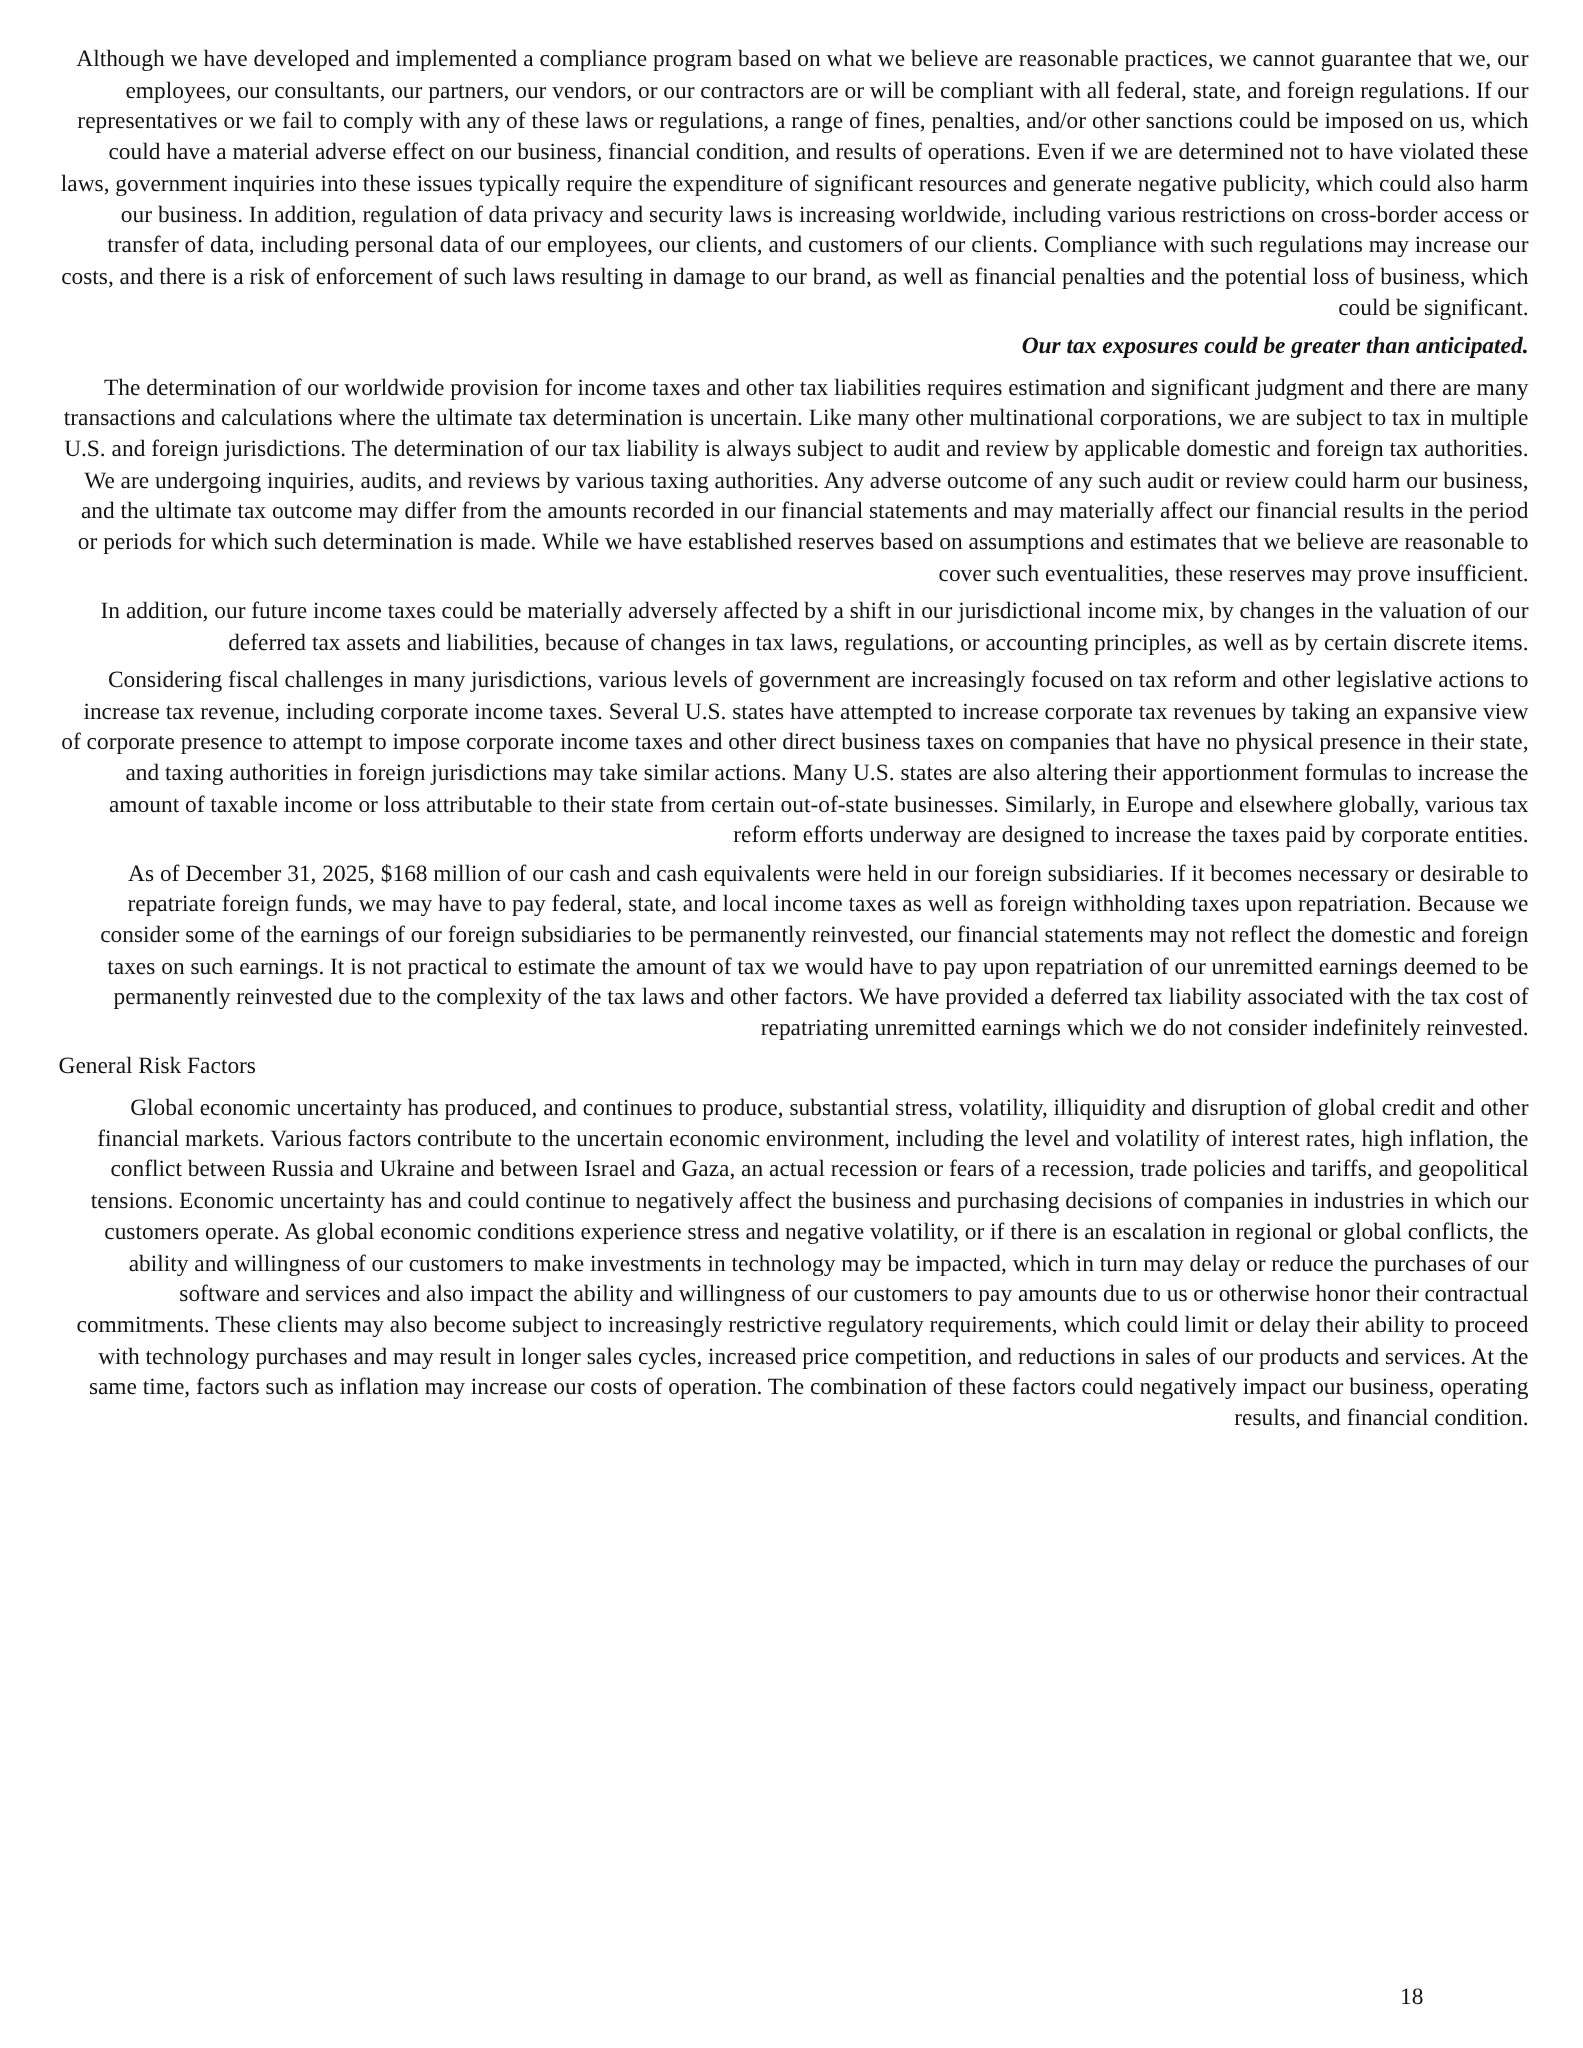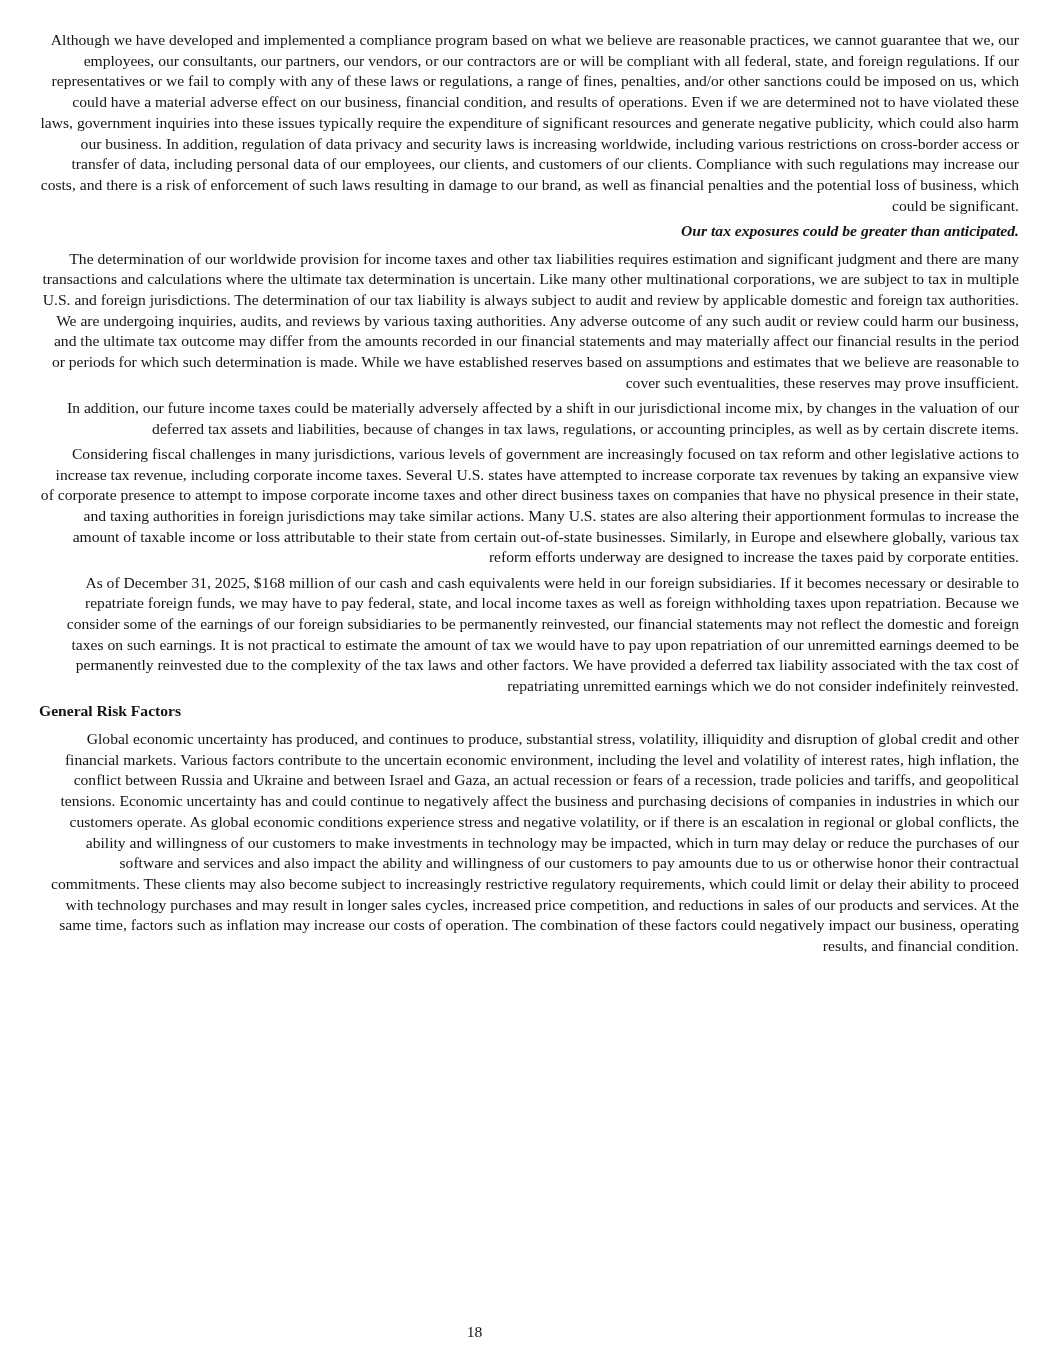--- a/index.html
+++ b/index.html
@@ -38,7 +38,7 @@
     .heading-b {
       font-size: 15.6px;
       line-height: 20.7px;
-      font-weight: bold;
+      font-weight: normal;
       margin: 3px 0 7px 0;
     }
     .page-number {

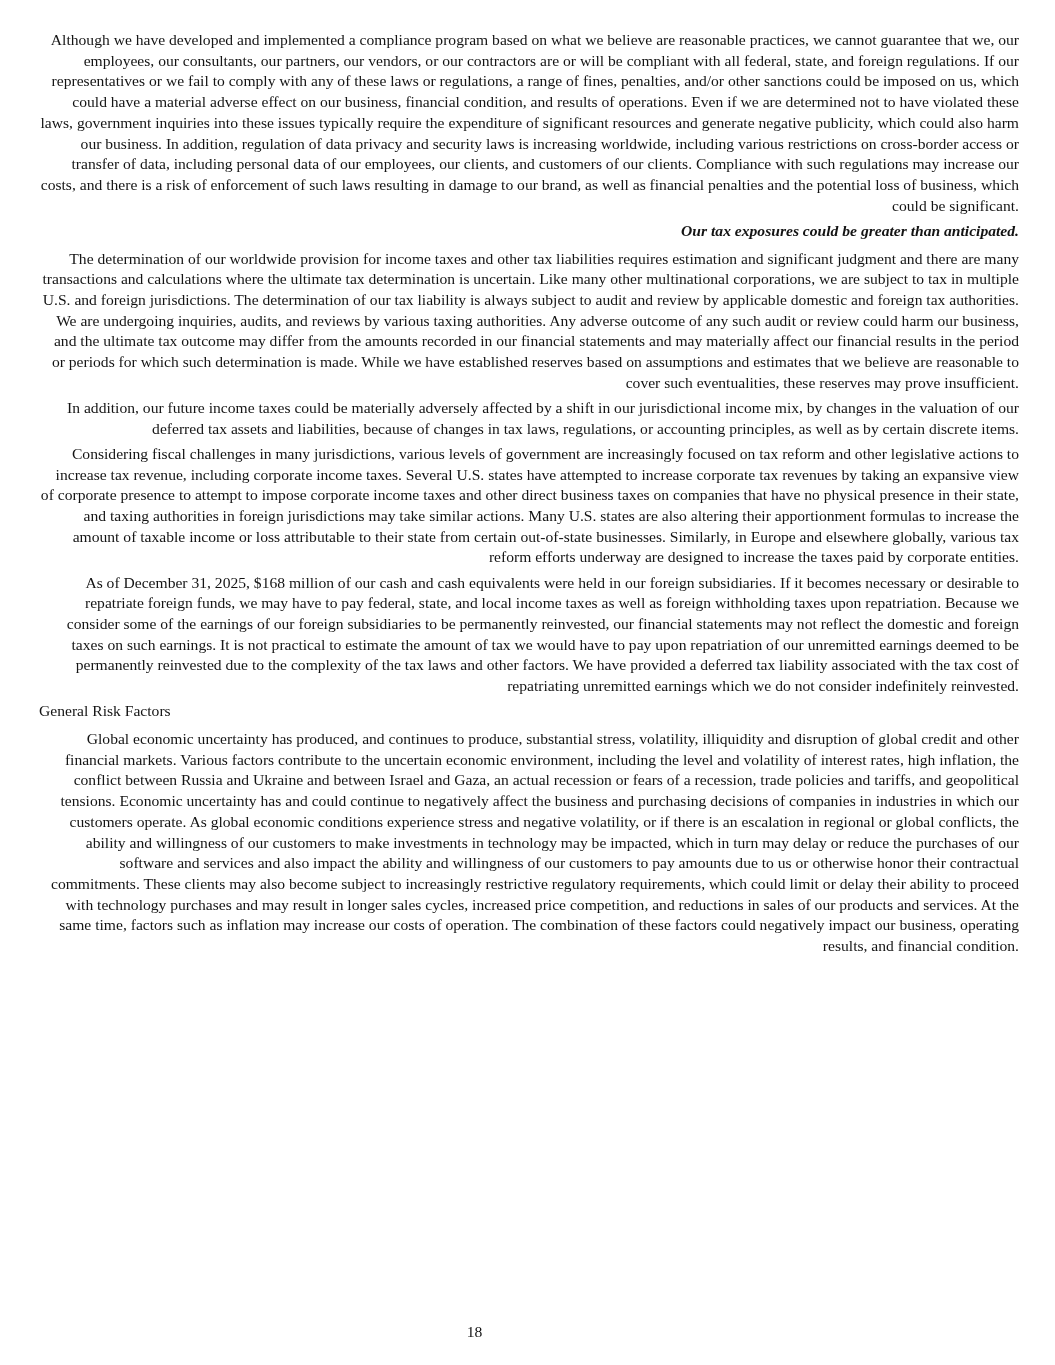--- a/index.html
+++ b/index.html
@@ -46,7 +46,7 @@
       left: 0;
       width: 949px;
       top: 1322px;
-      text-align: center;
+      text-align: right;
       font-size: 15.6px;
       line-height: 20px;
     }

